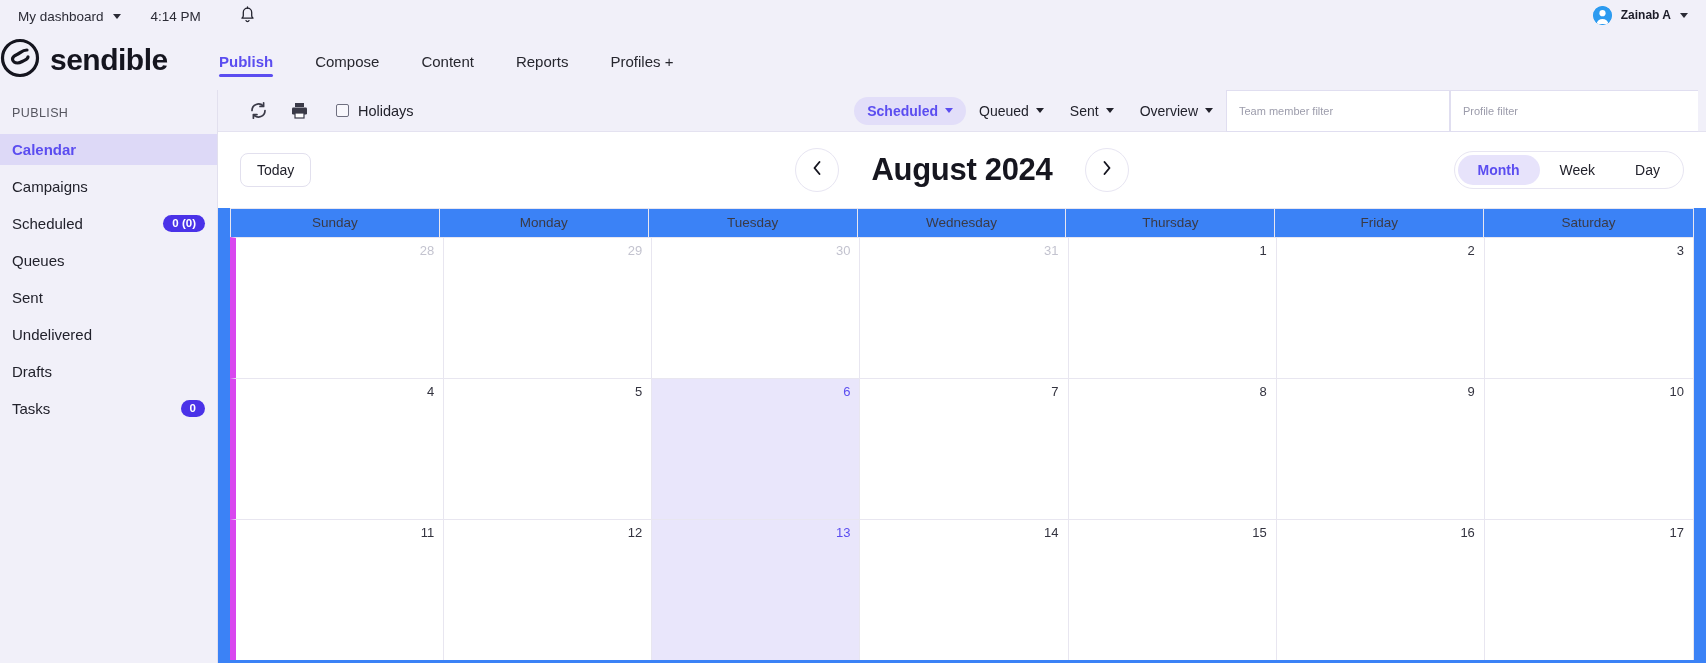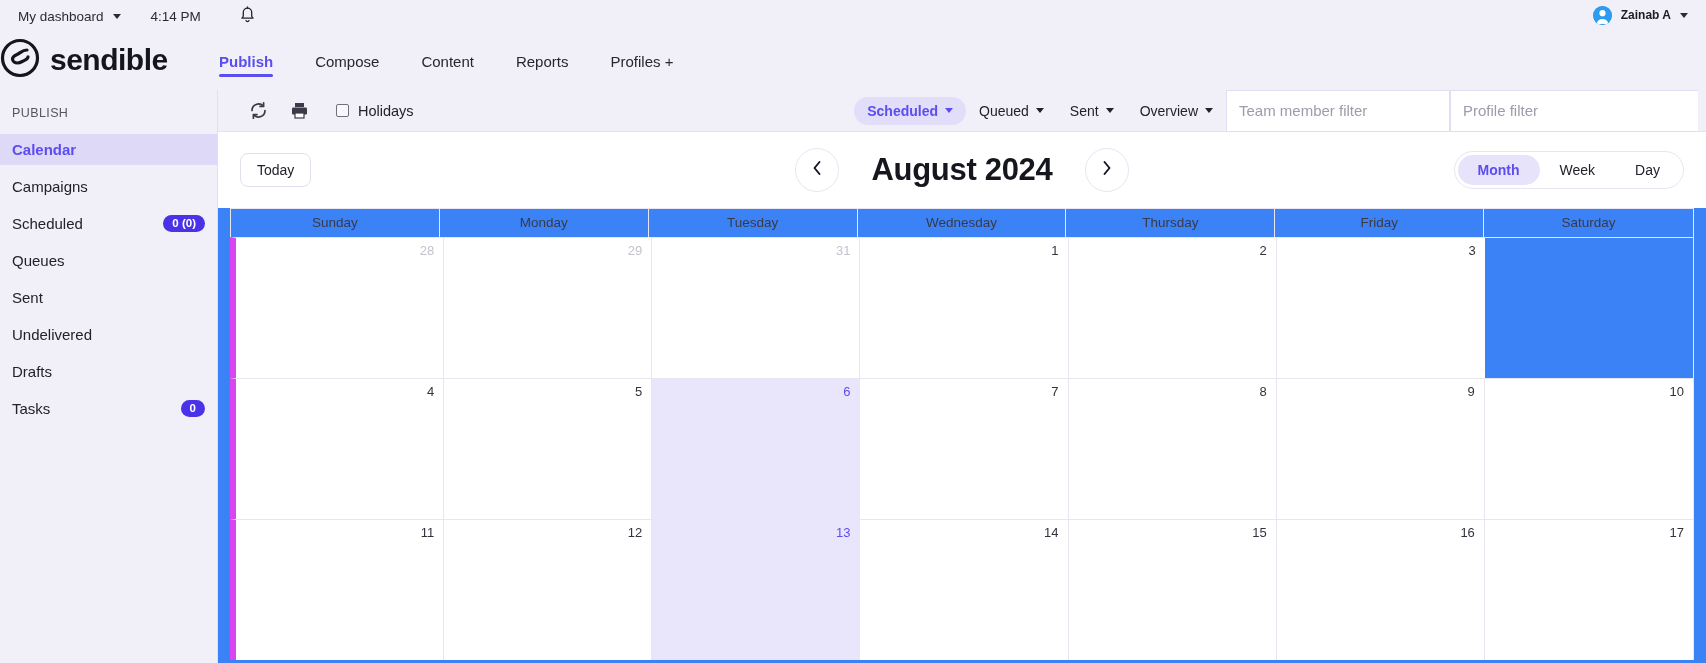--- a/index.html
+++ b/index.html
@@ -143,7 +143,7 @@
     height: 42px; width: 224px;
     border: 1px solid #e0def0; border-left: 1px solid #e0def0;
     background: #fff;
-    font-size: 15px; color: #22222c;
+    font-size: 11px; color: #22222c;
     padding: 0 12px;
     outline: none;
     font-family: "Liberation Sans", sans-serif;

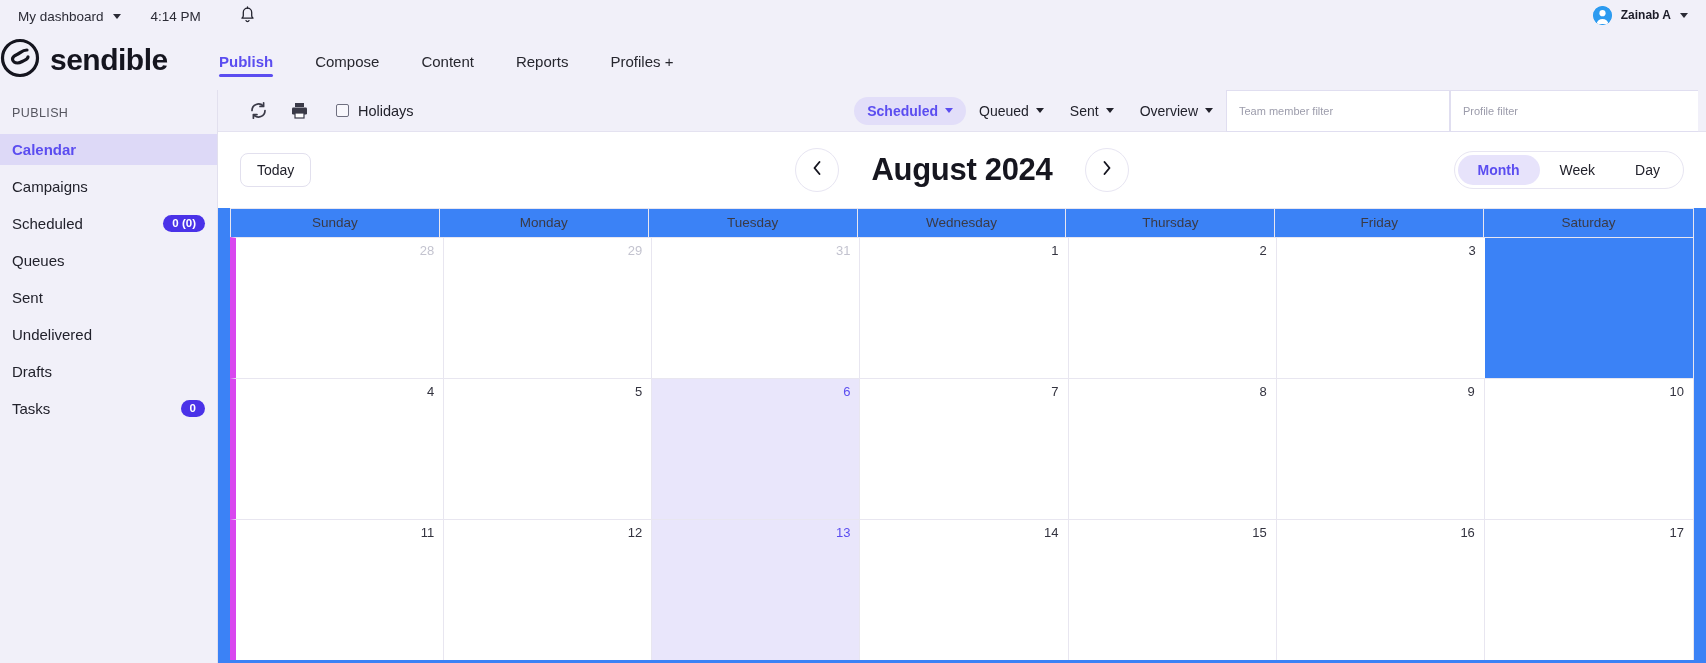--- a/index.html
+++ b/index.html
@@ -399,6 +399,7 @@
       <div class="week-row">
         <div class="day-cell other-month">28</div>
         <div class="day-cell other-month">29</div>
+        <div class="day-cell other-month">30</div>
         <div class="day-cell other-month">31</div>
         <div class="day-cell">1</div>
         <div class="day-cell">2</div>

